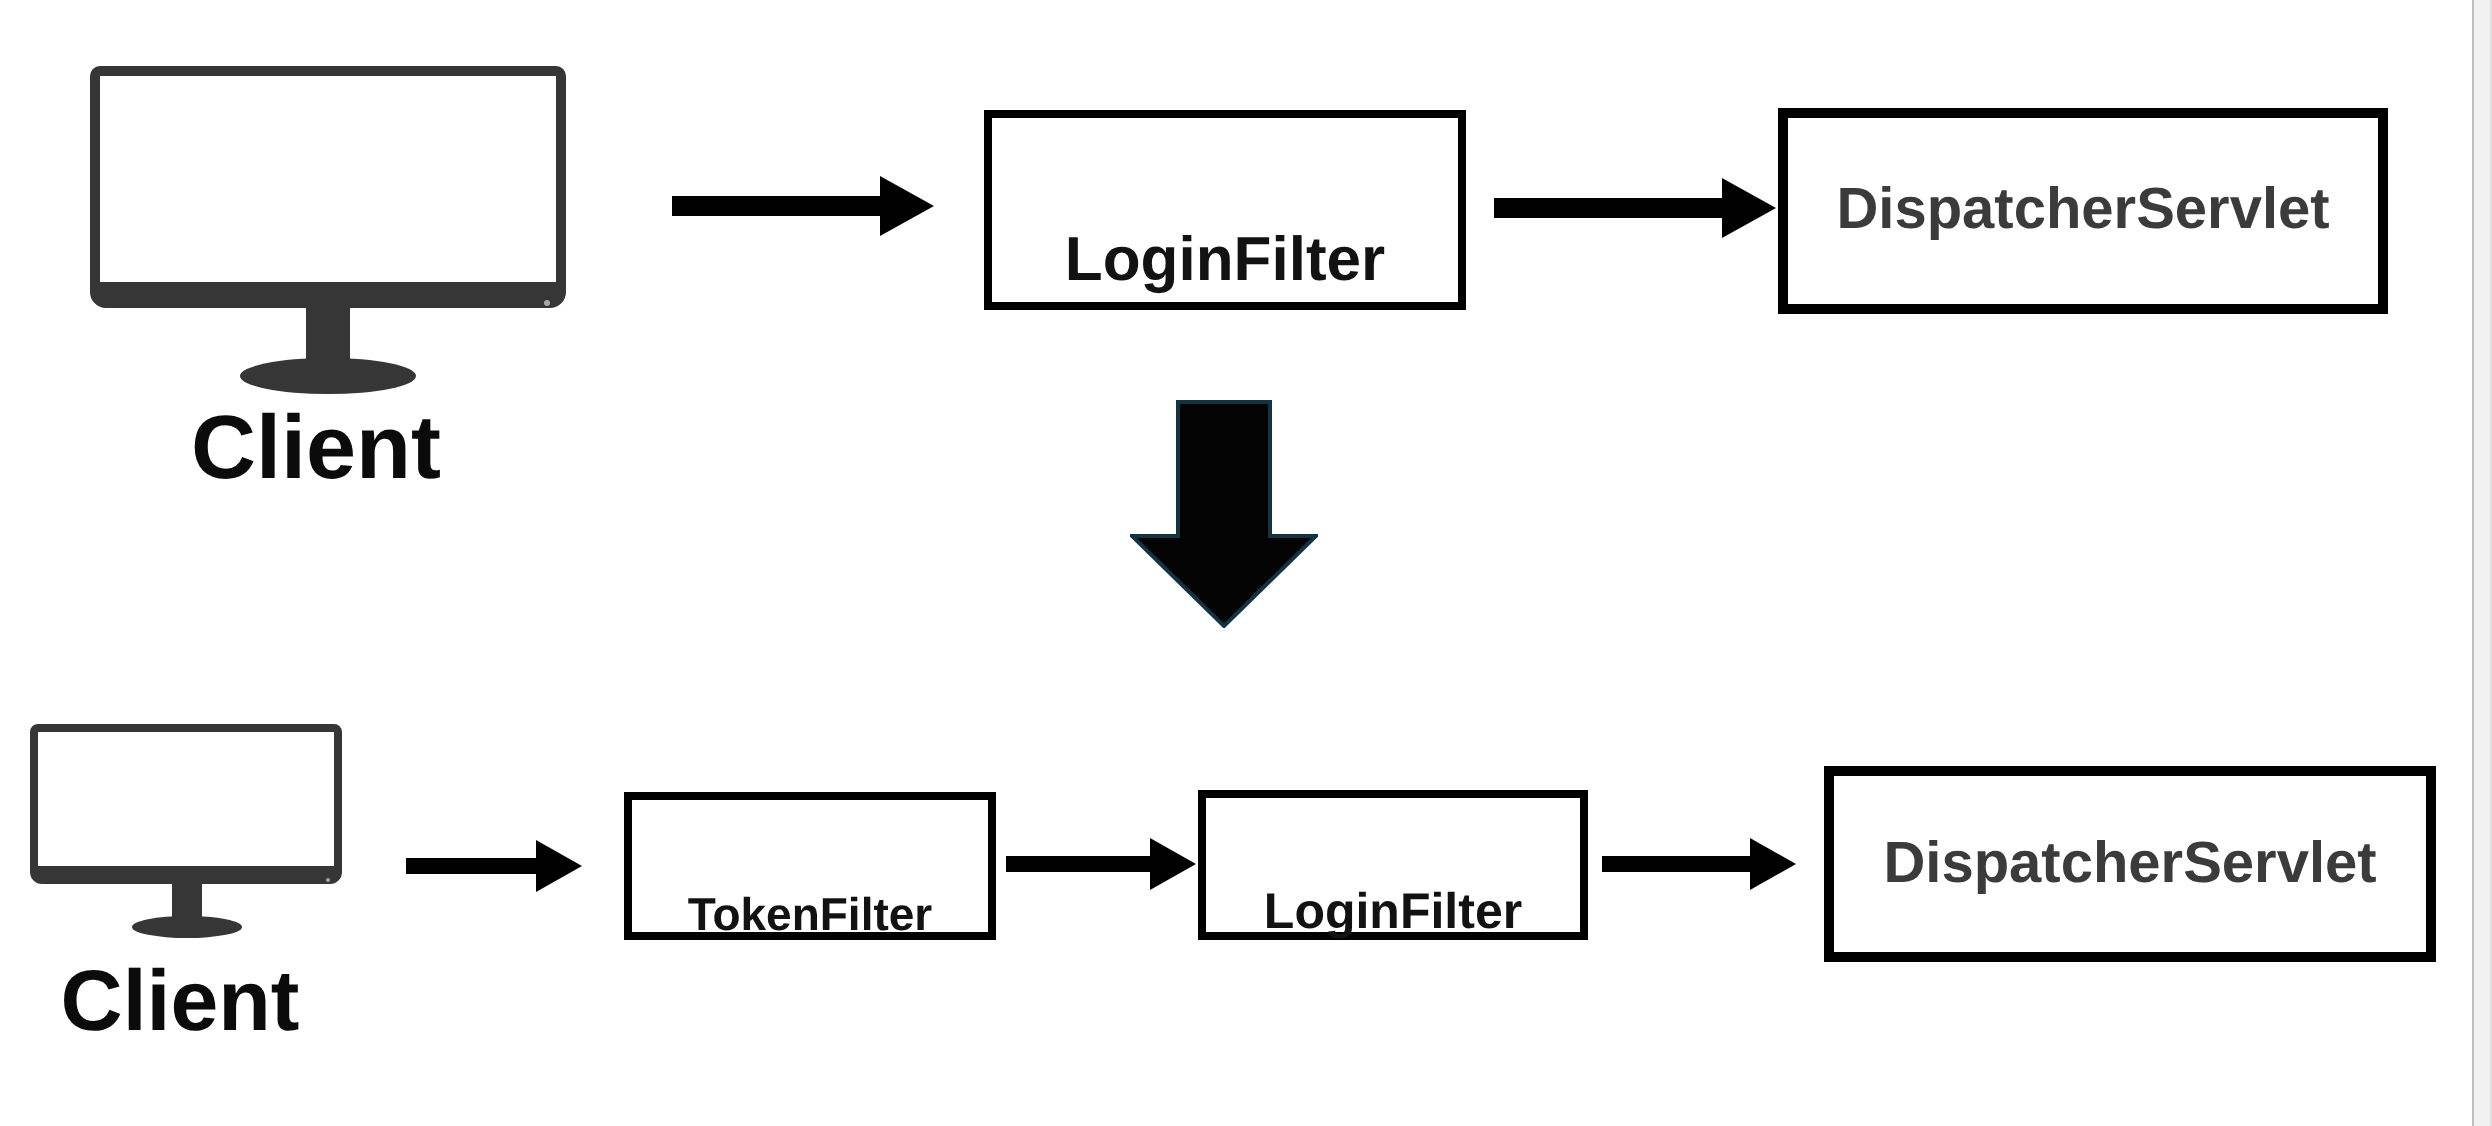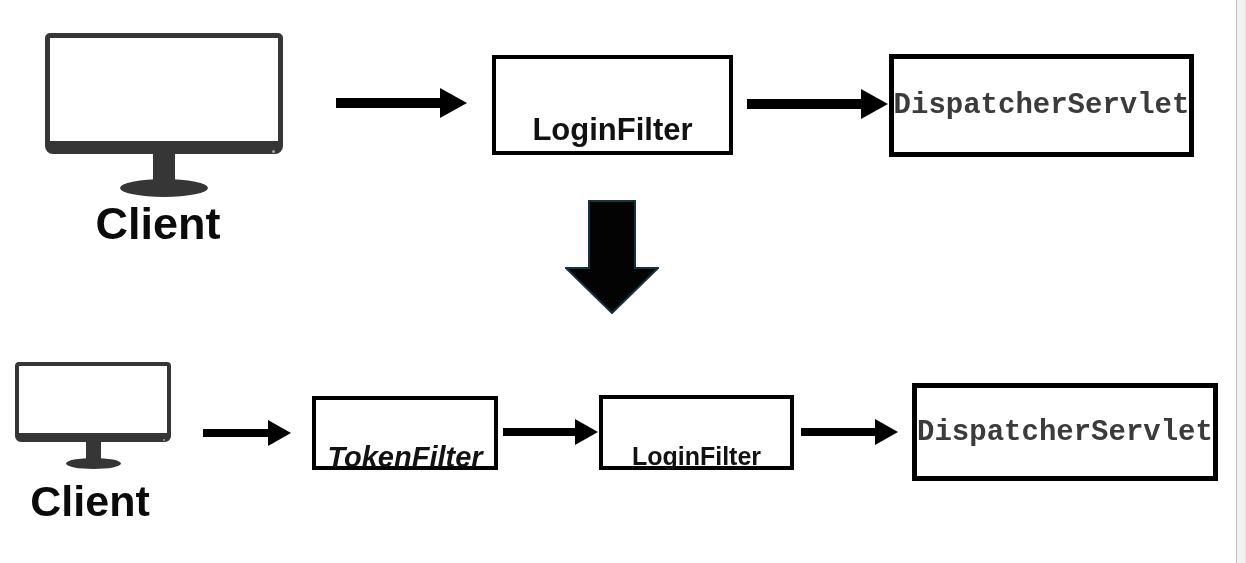--- a/index.html
+++ b/index.html
@@ -48,7 +48,7 @@
         background:#ffffff;border:4px solid var(--box-border);}
   .node-label{font-weight:700;line-height:1;white-space:nowrap;}
   .filter{color:var(--filter-text);margin-top:48px;}
-  .servlet{color:var(--servlet-text);font-family:Liberation Mono, monospace;}
+  .servlet{color:var(--servlet-text);}
 
   .box1{left:492px;top:55px;width:241px;height:100px;}
   .box1 .node-label{font-size:31px;}

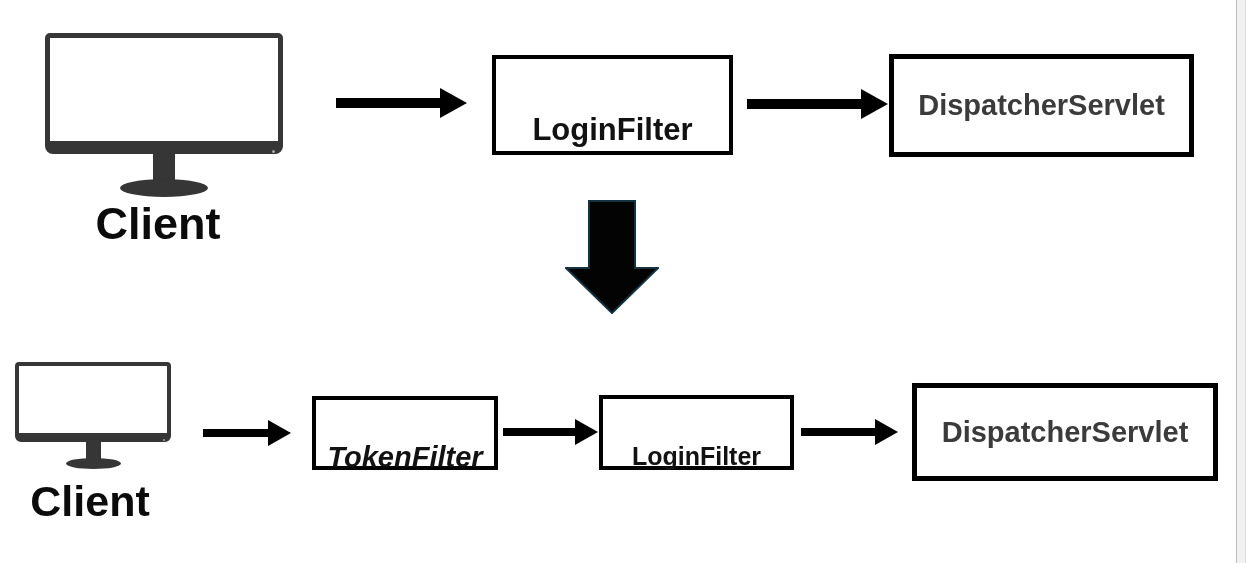--- a/index.html
+++ b/index.html
@@ -55,7 +55,7 @@
   .box2{left:889px;top:54px;width:305px;height:103px;border-width:5px;}
   .box2 .node-label{font-size:29px;}
   .box3{left:312px;top:396px;width:186px;height:74px;}
-  .box3 .node-label{font-size:29px;font-style:italic;}
+  .box3 .node-label{font-size:23px;}
   .box4{left:599px;top:395px;width:195px;height:75px;}
   .box4 .node-label{font-size:25px;}
   .box5{left:912px;top:383px;width:306px;height:98px;border-width:5px;}

